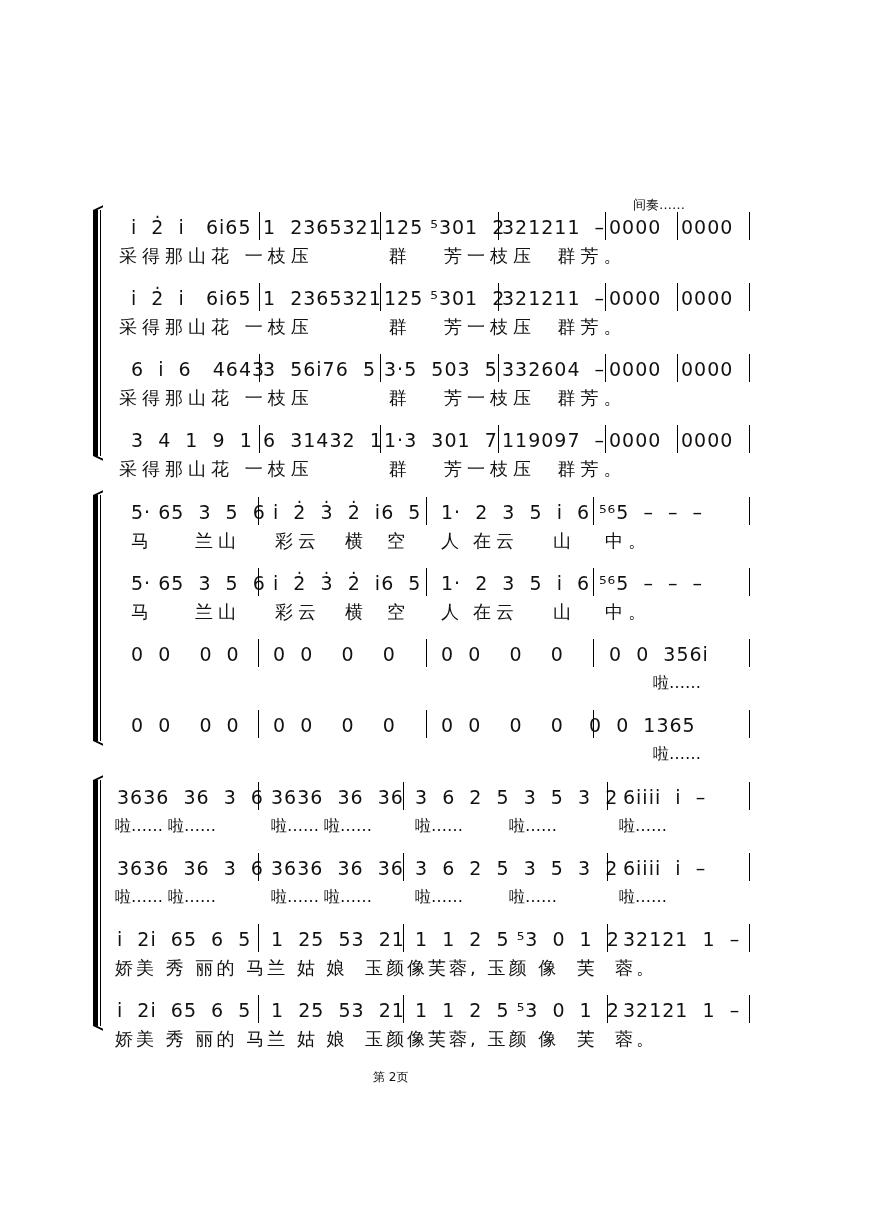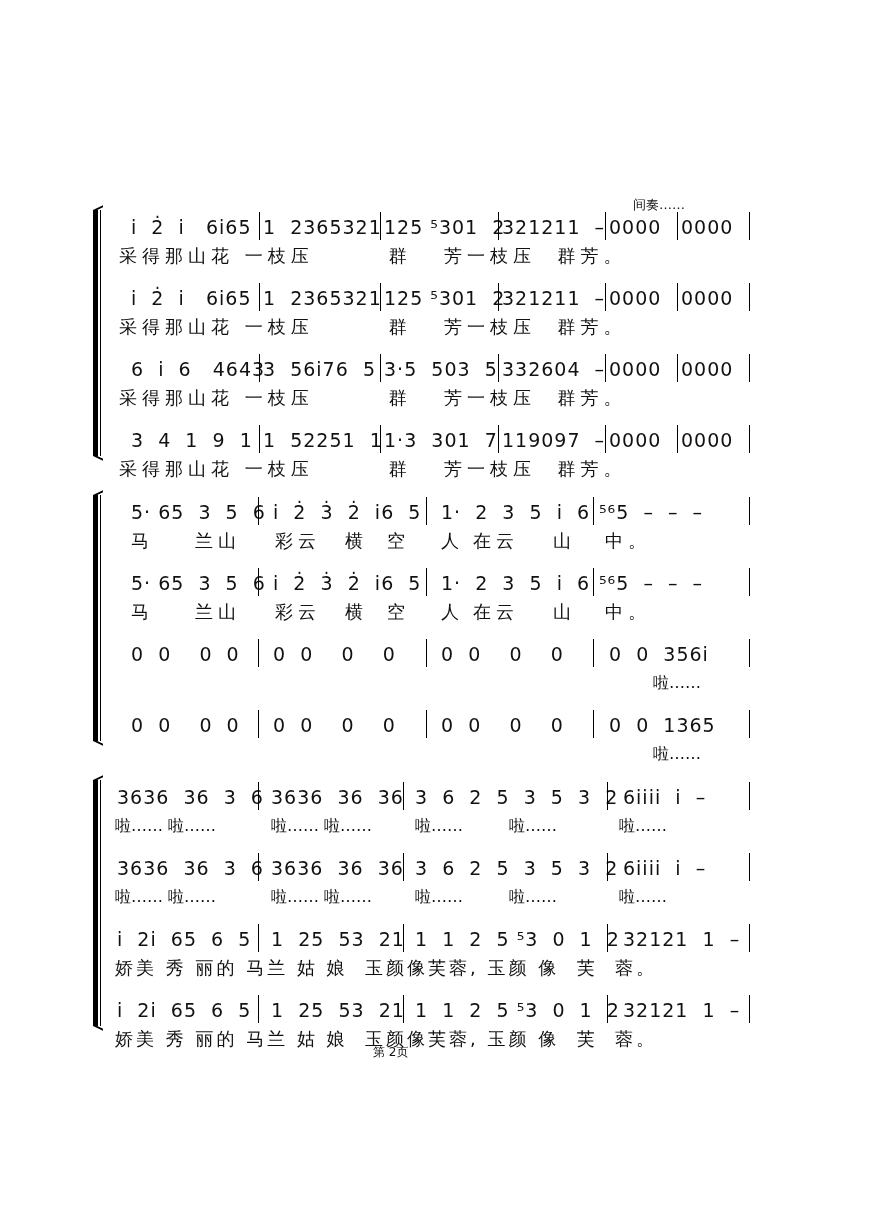--- a/index.html
+++ b/index.html
@@ -90,7 +90,7 @@
       <div class="notes">
         <span class="measure" style="left:38px;">3  4  1  9  1</span>
         <span class="barline" style="left:166px;"></span>
-        <span class="measure" style="left:170px;">1  52251  1</span>
+        <span class="measure" style="left:170px;">6  31432  1</span>
         <span class="barline" style="left:287px;"></span>
         <span class="measure" style="left:291px;">1·3  301  7</span>
         <span class="barline" style="left:405px;"></span>

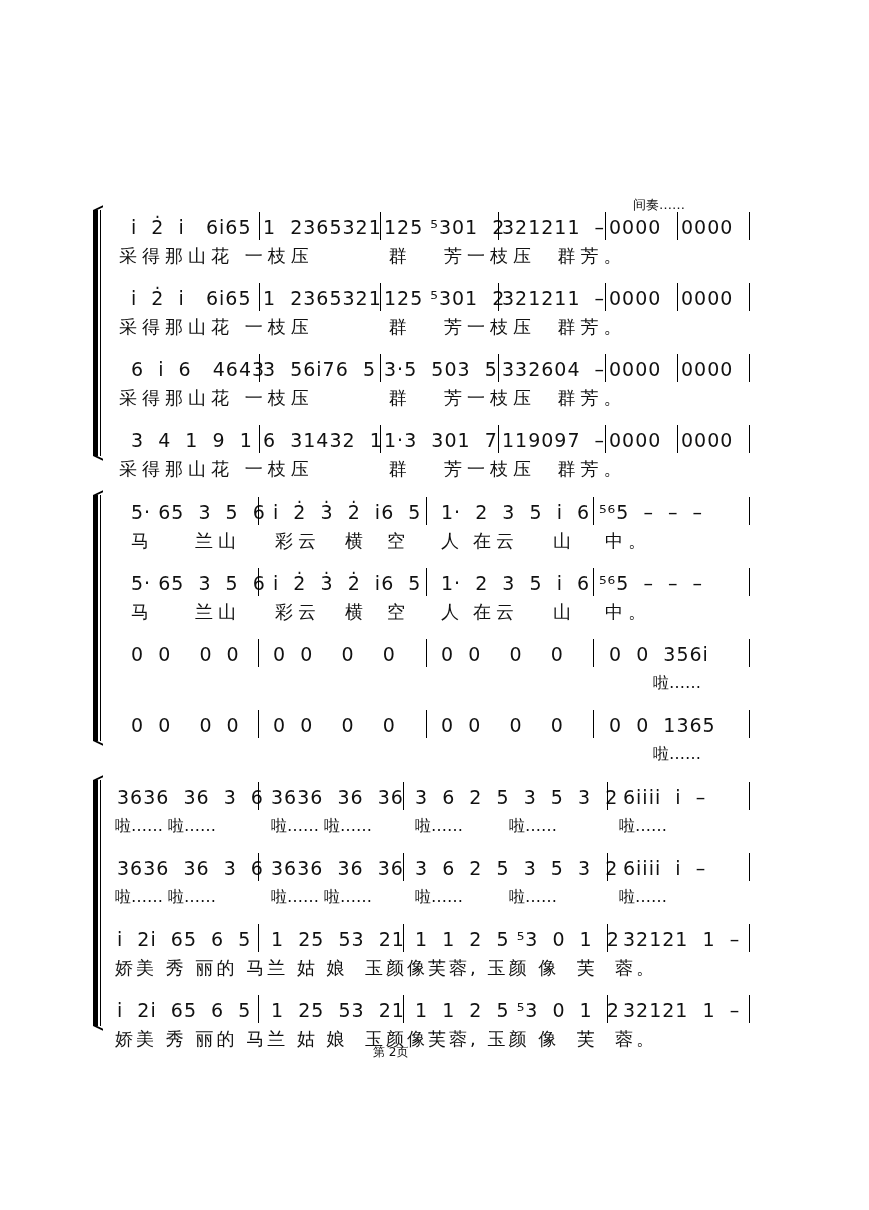--- a/index.html
+++ b/index.html
@@ -181,7 +181,7 @@
         <span class="barline" style="left:333px;"></span>
         <span class="measure" style="left:348px;">0  0    0    0</span>
         <span class="barline" style="left:500px;"></span>
-        <span class="measure" style="left:516px;">0  0  1365</span>
+        <span class="measure" style="left:496px;">0  0  1365</span>
         <span class="barline" style="left:656px;"></span>
       </div>
       <div class="lyrics" style="left:0;">

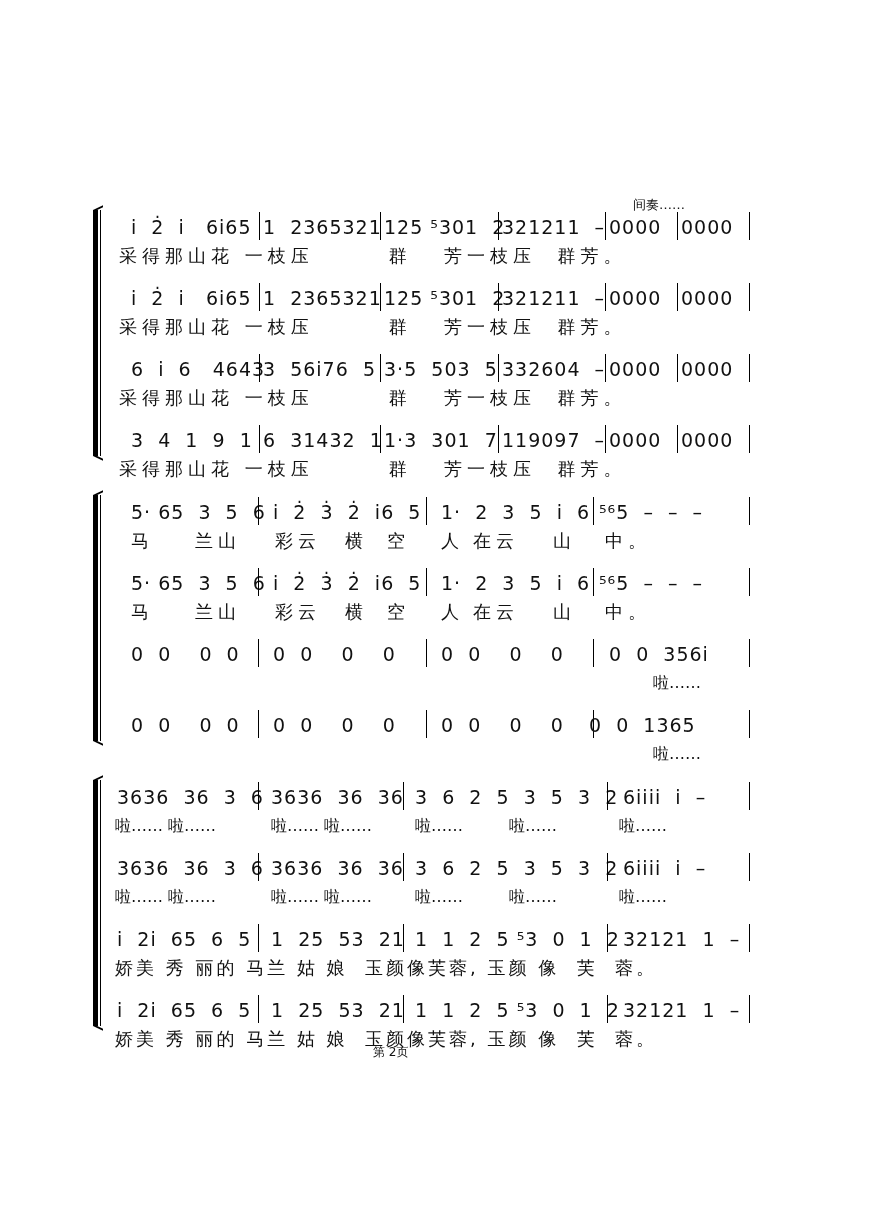--- a/index.html
+++ b/index.html
@@ -19,7 +19,7 @@
   .barline { position: absolute; top: -2px; width: 1px; height: 28px; background: #000; }
   .lyrics { position: absolute; left: 0; top: 30px; height: 24px; font-size: 18px; white-space: pre; letter-spacing: 5px; line-height: 24px; }
   .lyric-seg { position: absolute; top: 0; white-space: pre; }
-  .footer { position: absolute; left: 373px; top: 1044px; font-size: 12px; }
+  .footer { position: absolute; left: 373px; top: 1069px; font-size: 12px; }
 </style>
 </head>
 <body>

